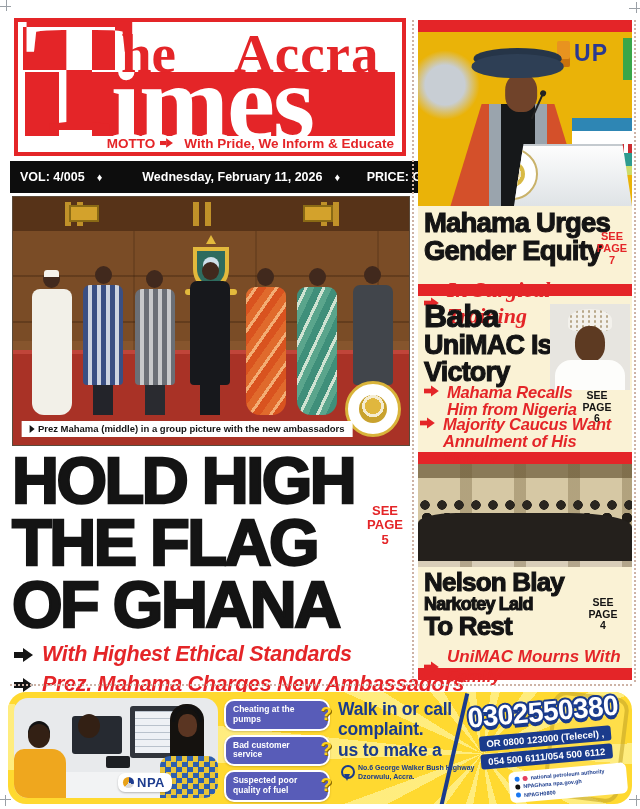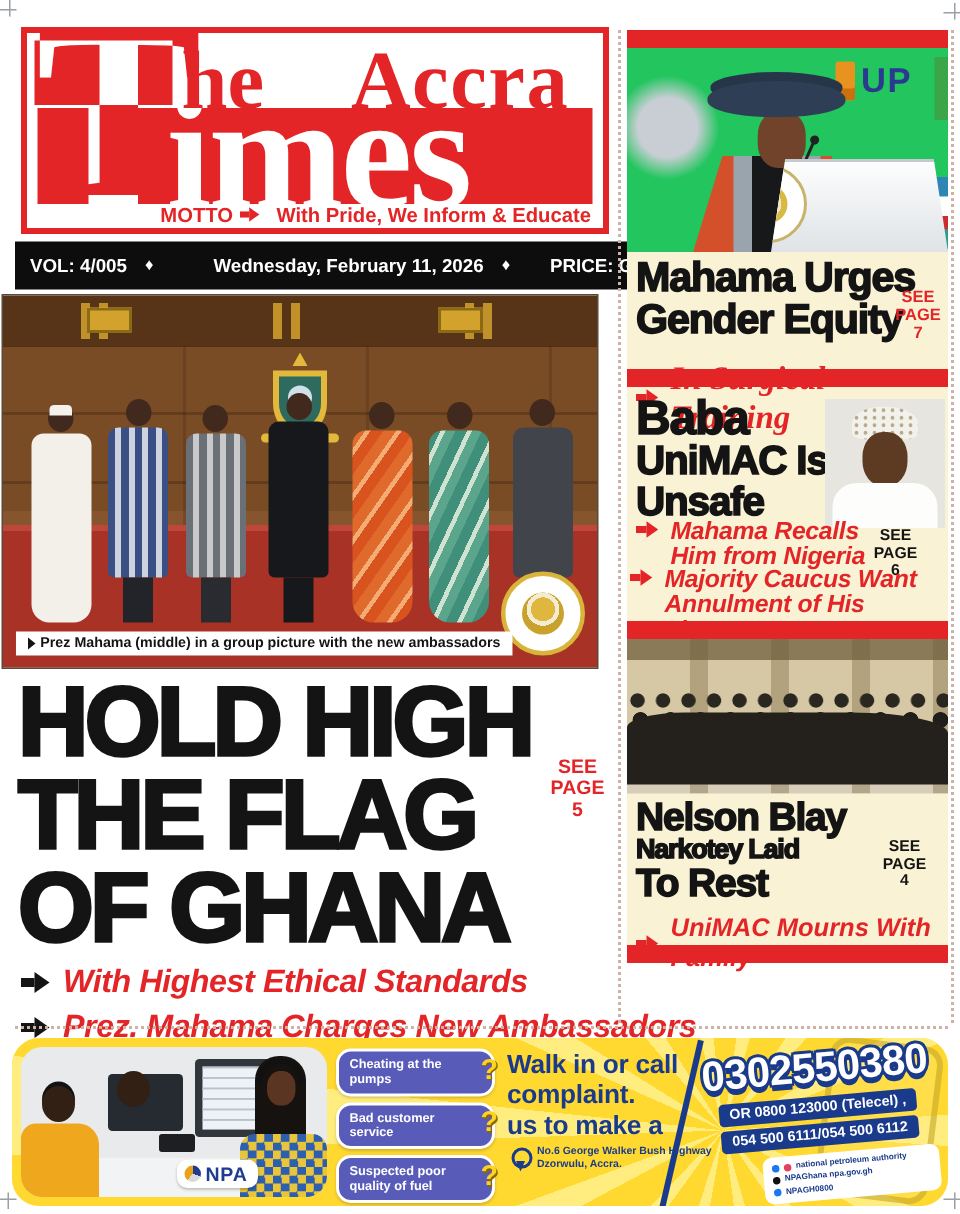--- a/index.html
+++ b/index.html
@@ -111,7 +111,7 @@
   .rh { font-weight:bold; color:#141414; letter-spacing:-.8px; -webkit-text-stroke:1.1px #141414; line-height:1.0; }
   .rbullet { display:flex; align-items:center; gap:4px; color:#E42528; font-weight:bold; font-style:italic; }
 
-  .s1-photo { position:relative; height:136px; background:#22c55e; overflow:hidden; }
+  .s1-photo { position:relative; height:174px; background:#eab308; overflow:hidden; }
   .s1-blur { position:absolute; left:-8px; top:18px; width:70px; height:70px; border-radius:50%;
     background:radial-gradient(circle,#c8ced4 0 40%,rgba(200,206,212,0) 70%); }
   .up-logo { position:absolute; right:24px; top:8px; display:flex; align-items:center; gap:4px; }

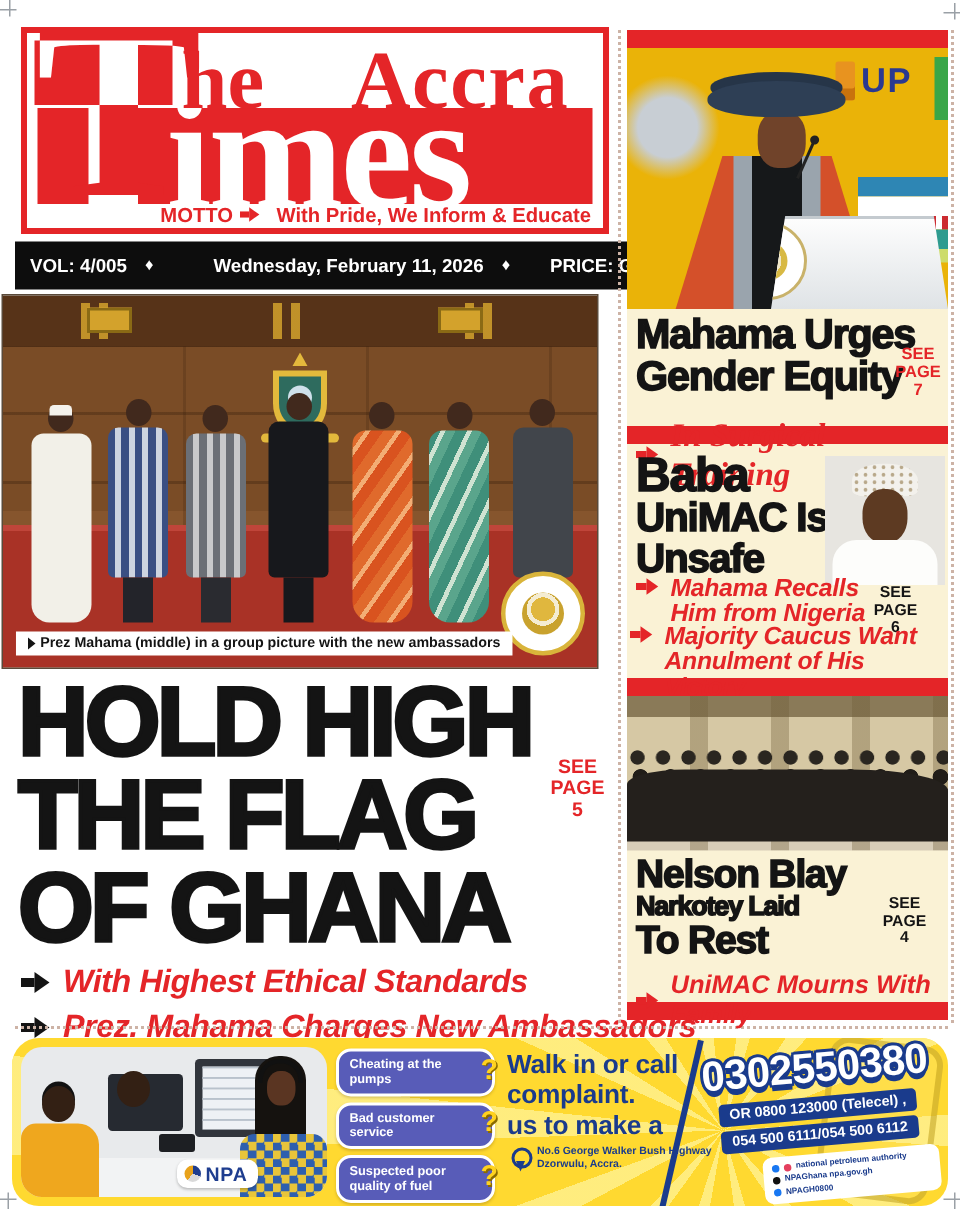--- a/index.html
+++ b/index.html
@@ -406,7 +406,7 @@
       <div class="s2-h">
         <div class="rh" style="font-size:32px">Baba</div>
         <div class="rh" style="font-size:27px">UniMAC Is</div>
-        <div class="rh" style="font-size:27px">Unsafe</div>
+        <div class="rh" style="font-size:27px">Victory</div>
       </div>
       <div class="s2-photo">
         <div class="s2-cap"></div>

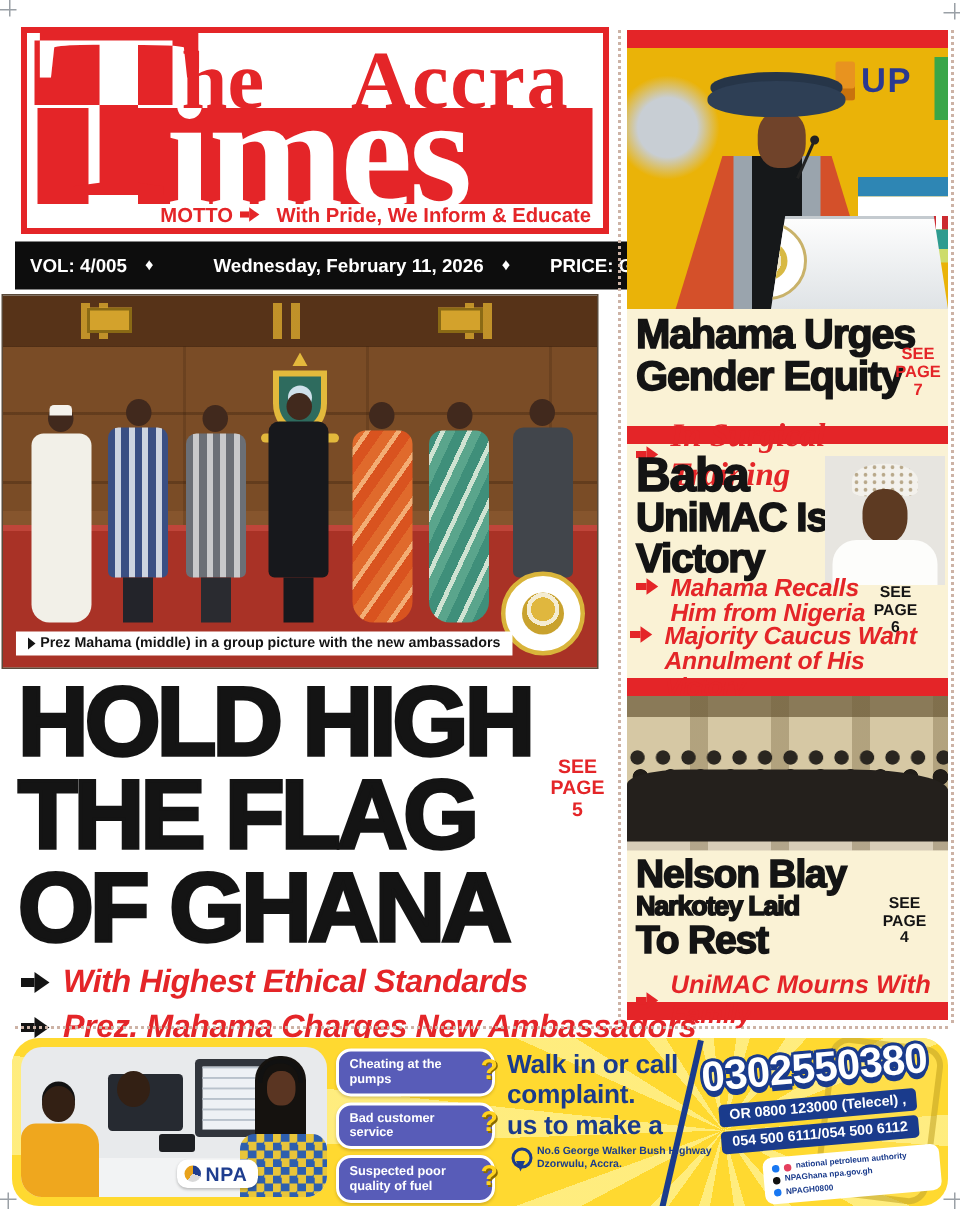--- a/index.html
+++ b/index.html
@@ -50,7 +50,7 @@
   .infobar .price { margin-left:auto; }
 
   
-  .main-photo { position:absolute; left:1px; top:196px; width:398px; height:250px; overflow:hidden;
+  .main-photo { position:absolute; left:12px; top:196px; width:398px; height:250px; overflow:hidden;
     background:linear-gradient(180deg,#573318 0 34px,#7a4c26 34px 58%,#86552d 58% 62%,#7a4c26 62%);
     border:1px solid #5a4a3a; }
   .mp-panels { position:absolute; inset:34px 0 95px 0;

